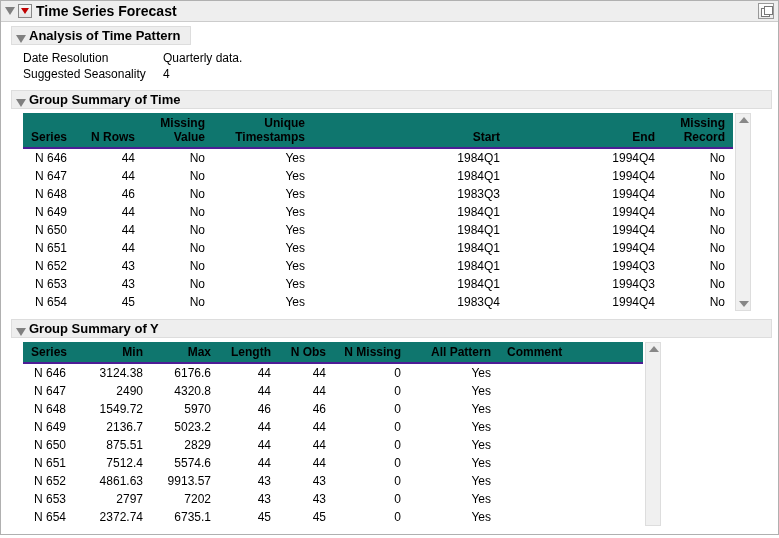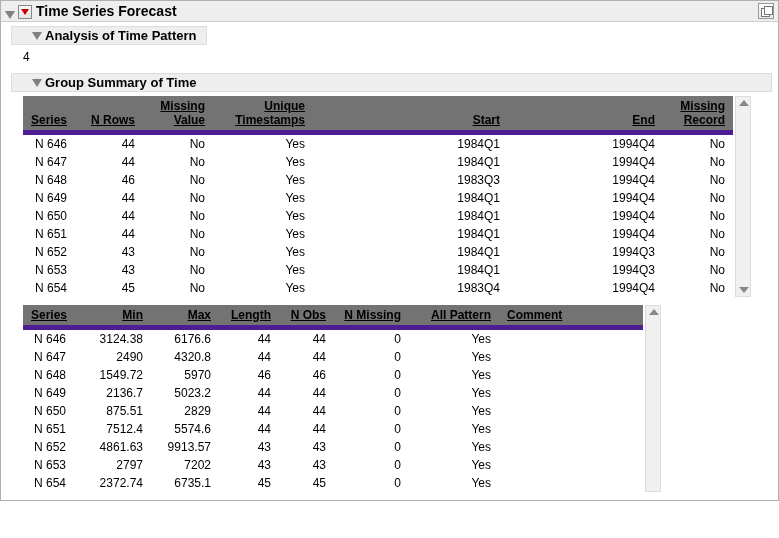--- a/index.html
+++ b/index.html
@@ -17,7 +17,7 @@
   }
   .main-header {
     display: flex;
-    align-items: flex-end;
+    align-items: center;
     background: #eeeeee;
     border-bottom: 1px solid #ccc;
     padding: 2px 4px;

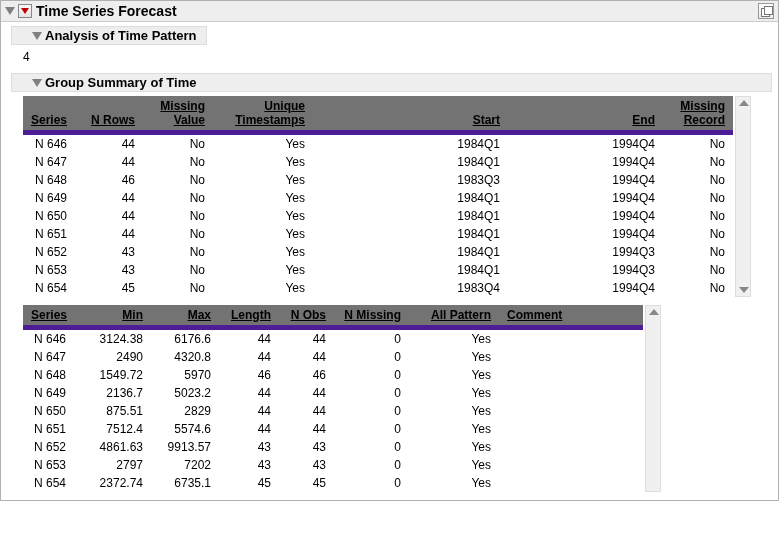--- a/index.html
+++ b/index.html
@@ -71,10 +71,10 @@
   }
   .sec-header {
     display: flex;
-    align-items: center;
+    align-items: flex-end;
     background: #eeeeee;
     border: 1px solid #ddd;
-    padding: 1px 20px;
+    padding: 1px 4px;
     font-weight: bold;
     font-size: 13px;
   }

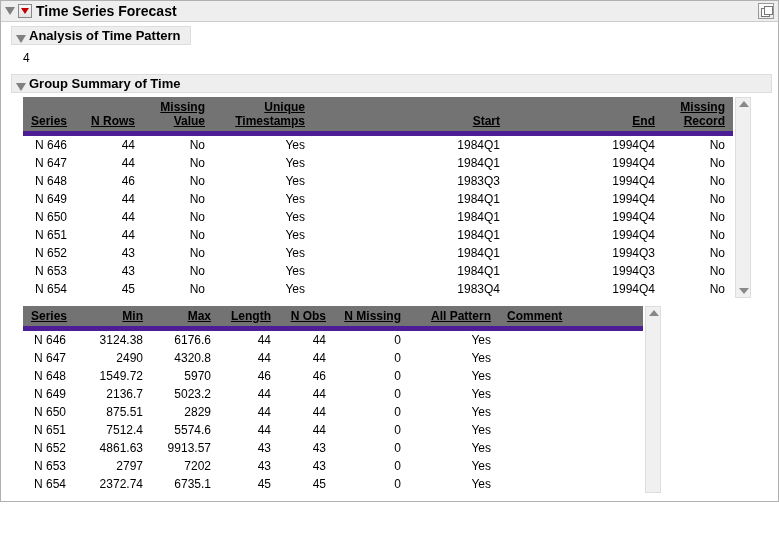--- a/index.html
+++ b/index.html
@@ -146,6 +146,10 @@
       <span>Analysis of Time Pattern</span>
     </div>
     <div class="sec-body">
+      <div class="kv-row">
+        <div class="kv-label">Date Resolution</div>
+        <div class="kv-value">Quarterly data.</div>
+      </div>
       <div class="kv-row">
         <div class="kv-value">4</div>
       </div>

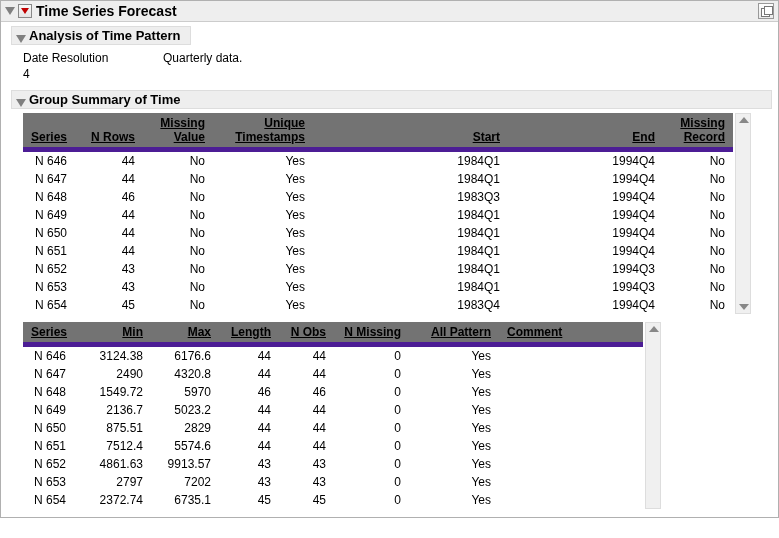--- a/index.html
+++ b/index.html
@@ -151,6 +151,7 @@
         <div class="kv-value">Quarterly data.</div>
       </div>
       <div class="kv-row">
+        <div class="kv-label">Suggested Seasonality</div>
         <div class="kv-value">4</div>
       </div>
     </div>

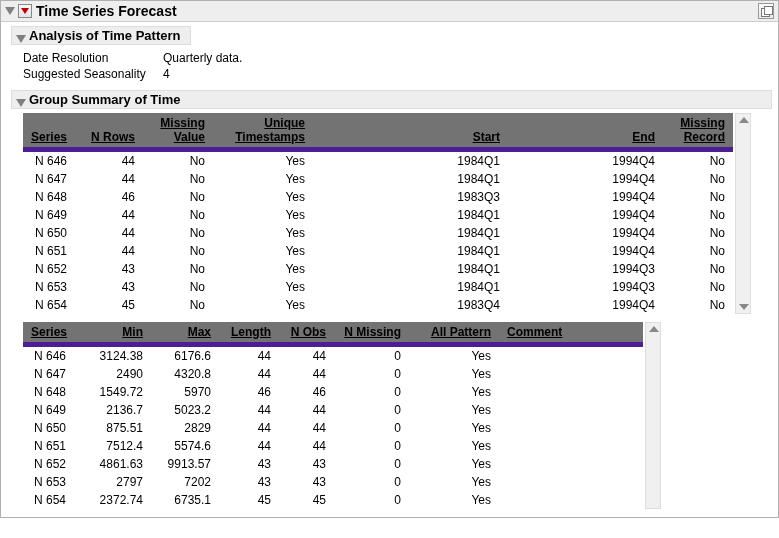--- a/index.html
+++ b/index.html
@@ -108,13 +108,12 @@
     width: 710px;
   }
   thead td {
-    background: #737373;
+    background: #0f766e;
     font-weight: bold;
     text-align: right;
     padding: 3px 8px 3px 4px;
-    border-bottom: 5px solid #4c1d95;
+    border-bottom: 2px solid #4c1d95;
     vertical-align: bottom;
-    text-decoration: underline;
   }
   thead td.al { text-align: left; padding-left: 8px; }
   tbody td {

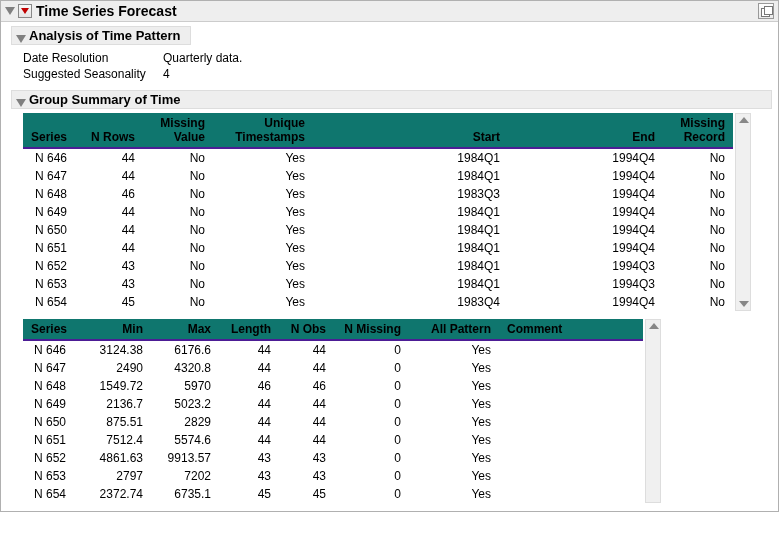--- a/index.html
+++ b/index.html
@@ -275,6 +275,10 @@
   </div>
 
   <div class="section">
+    <div class="sec-header">
+      <span class="triangle-gray"></span>
+      <span>Group Summary of Y</span>
+    </div>
     <div class="sec-body table-wrap">
       <table class="t2">
         <colgroup>

